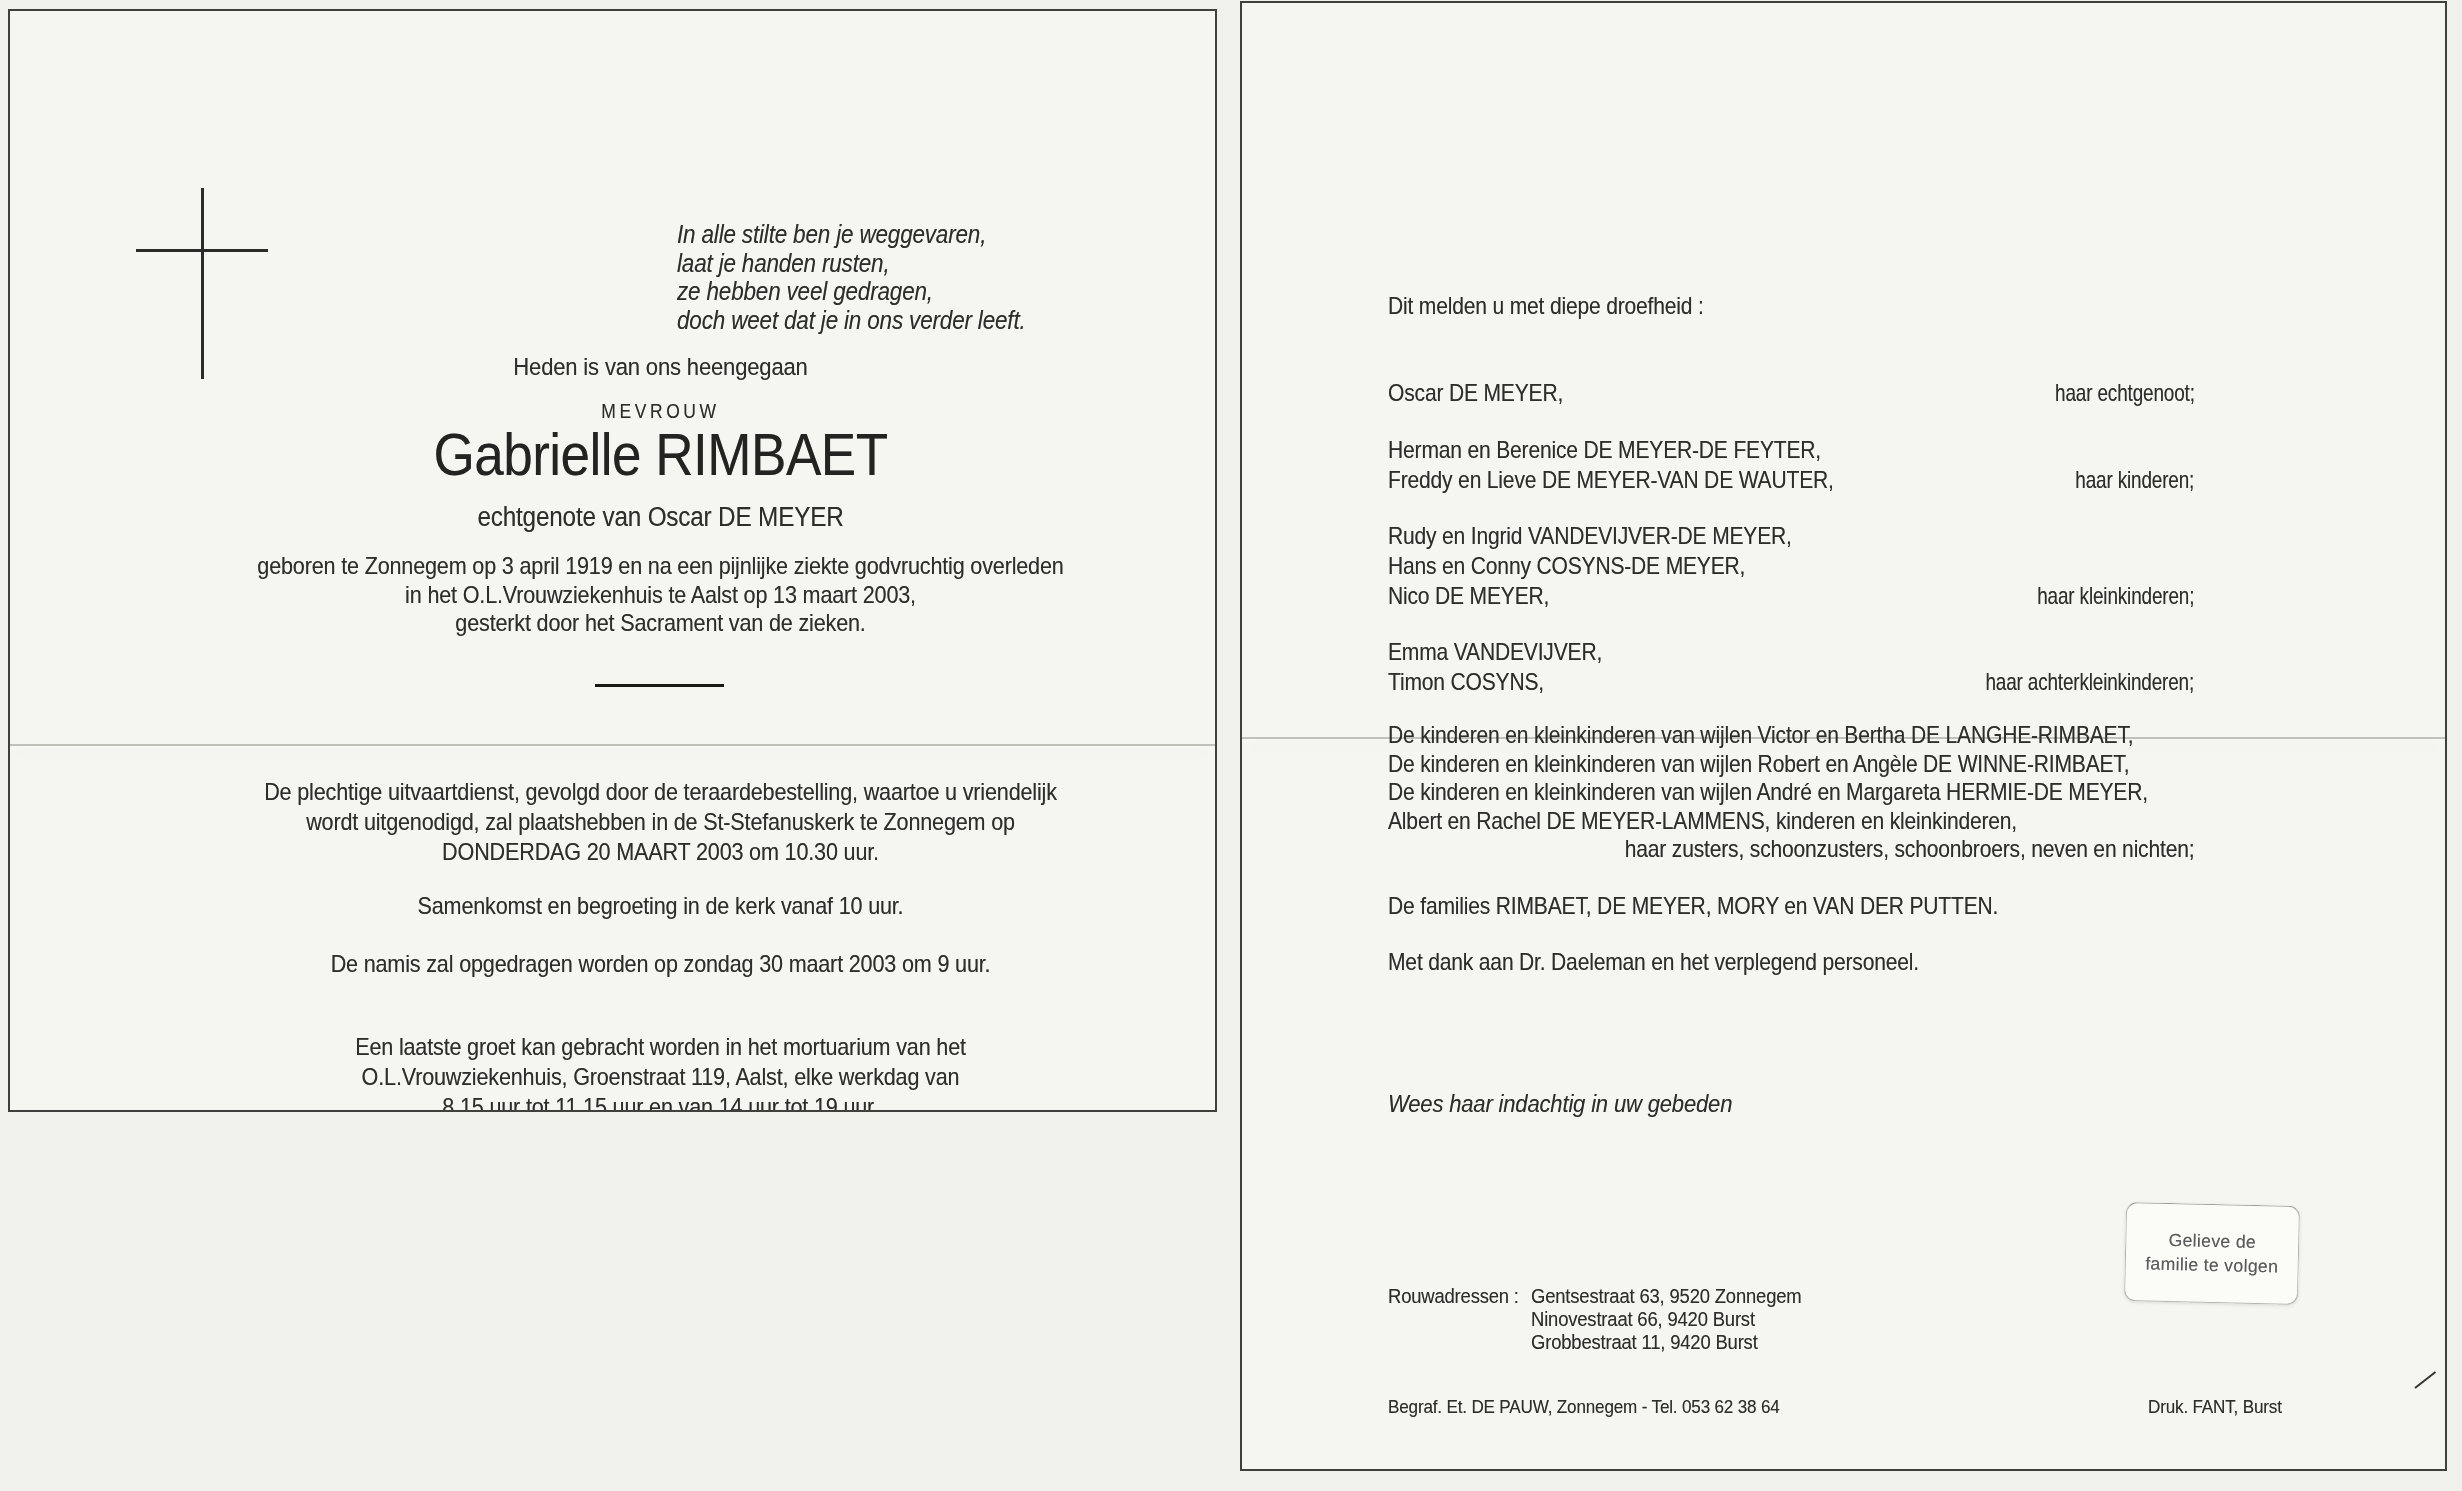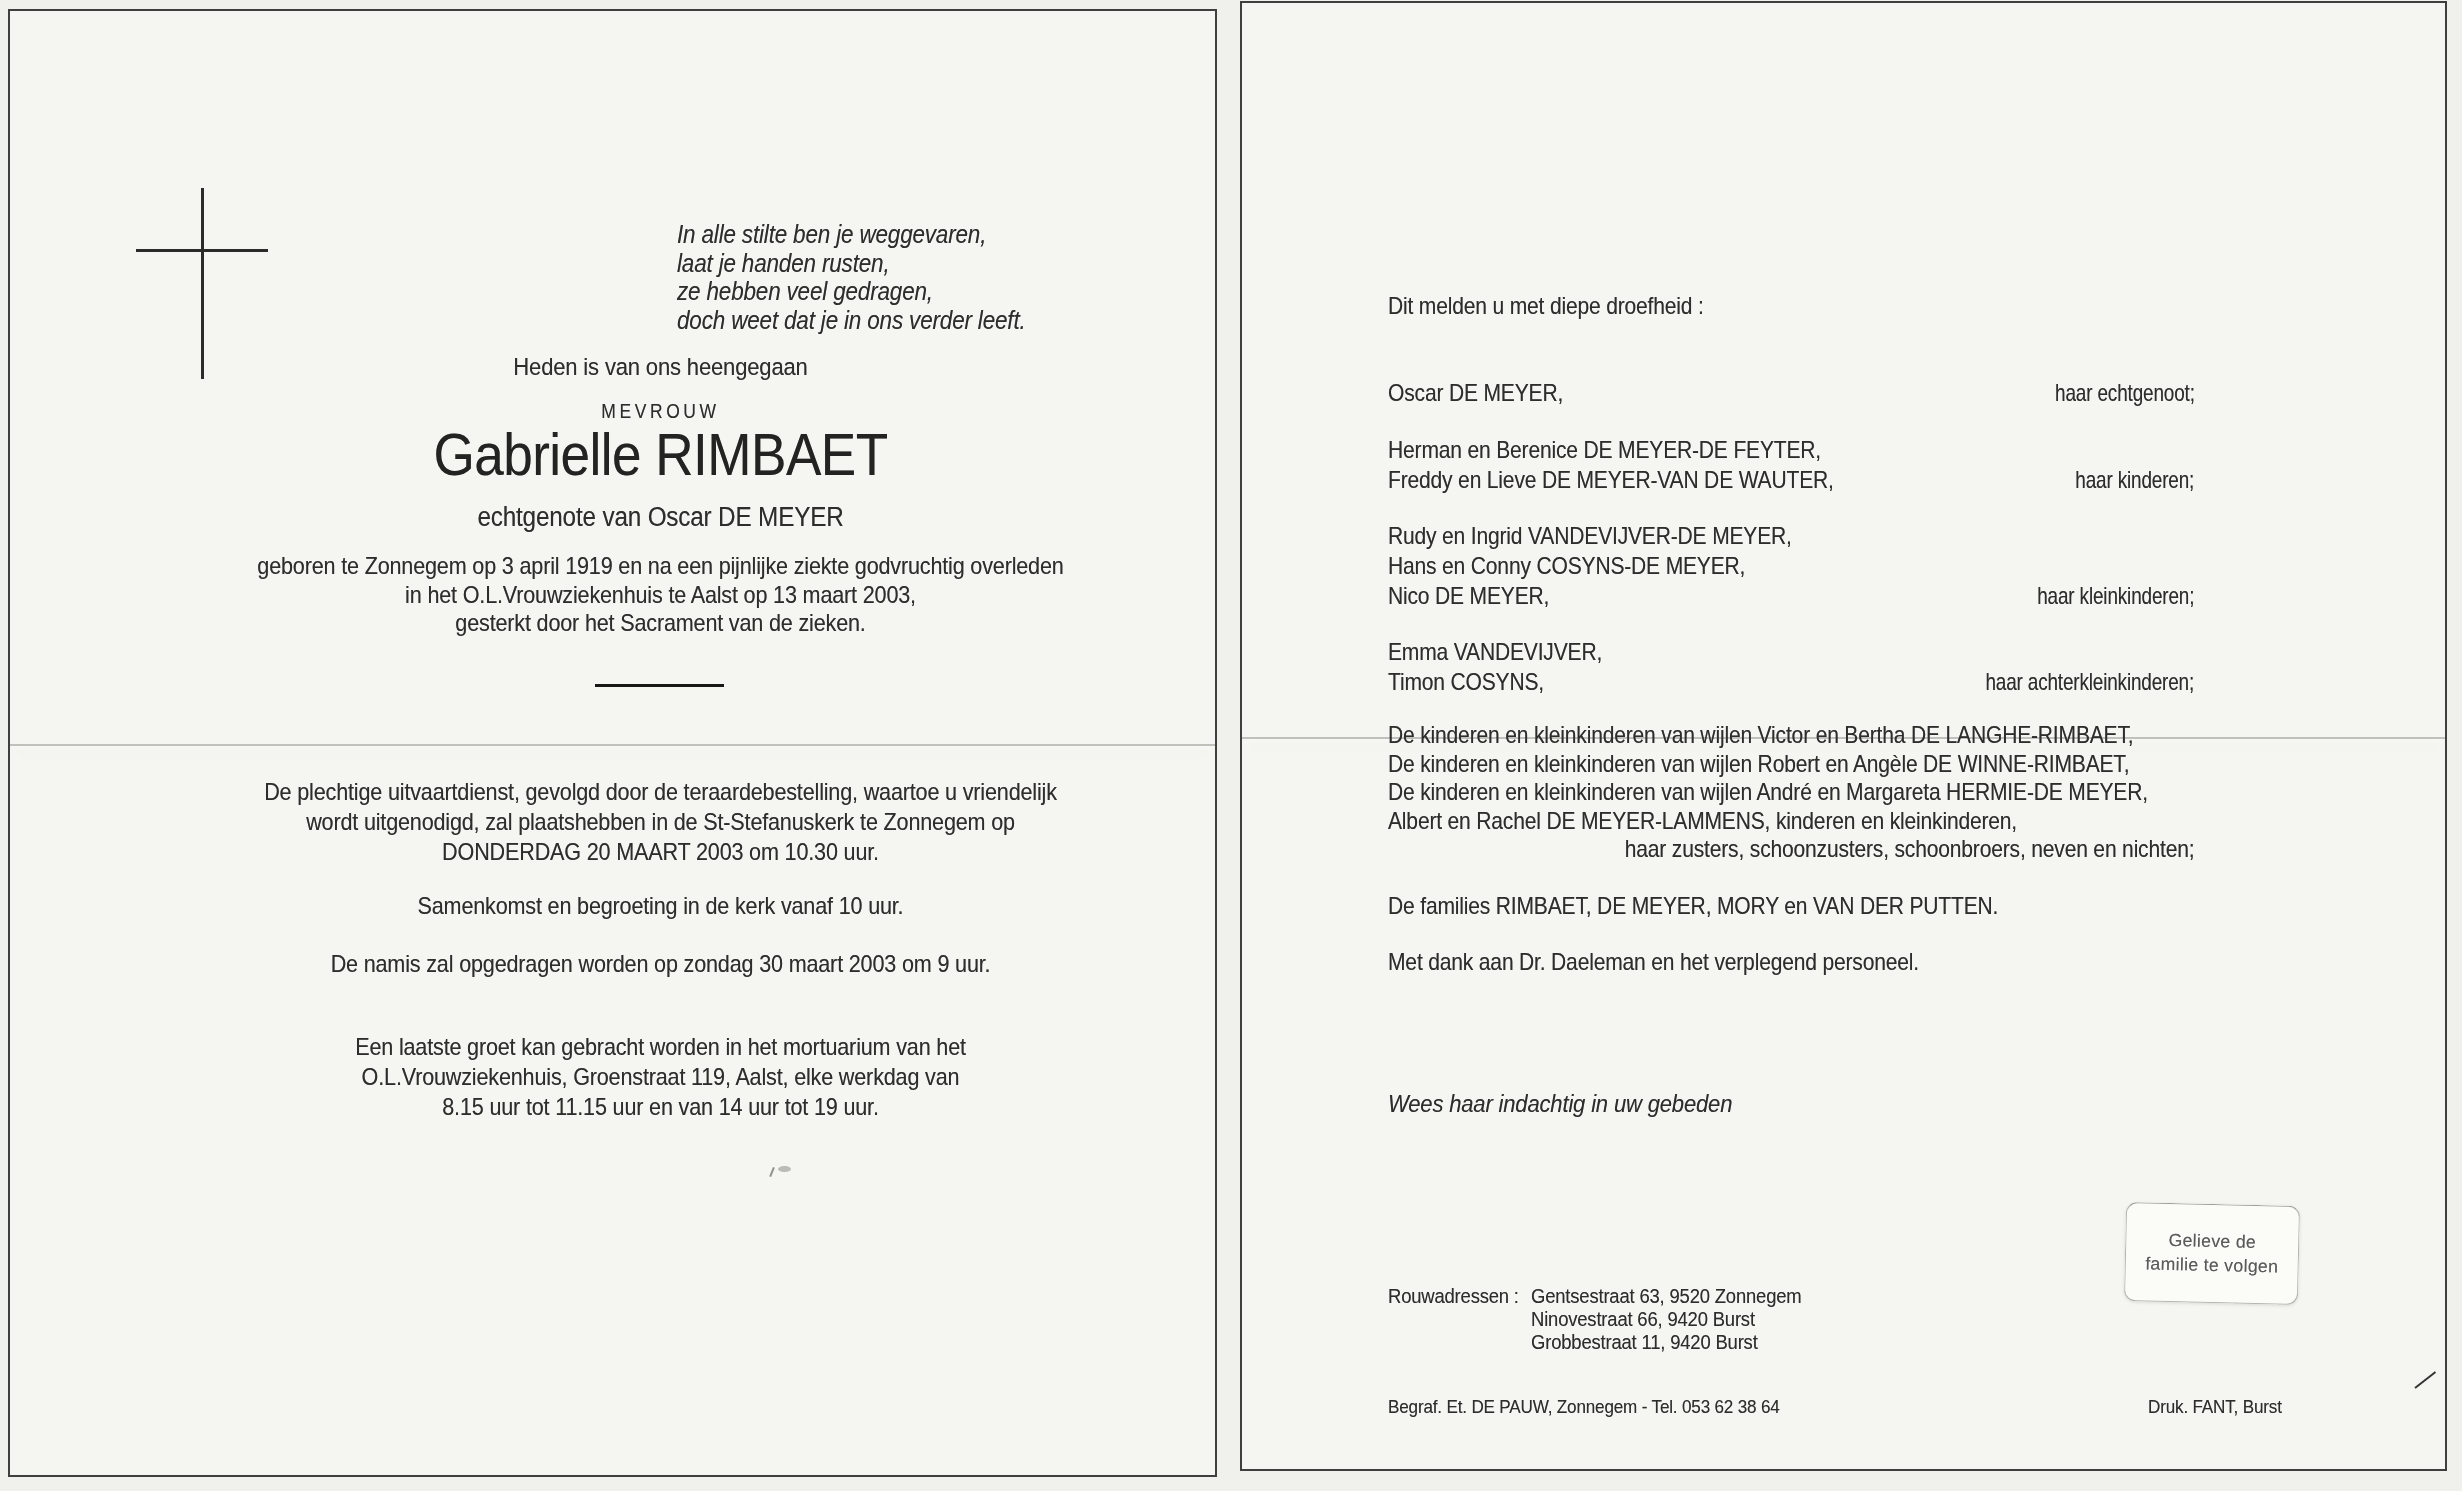--- a/index.html
+++ b/index.html
@@ -12,7 +12,7 @@
     position:absolute;background:#f5f5f2;border:2.3px solid #3f3f3d;
     box-sizing:border-box;overflow:hidden;
   }
-  #left-page{left:8px;top:9px;width:1209px;height:1468px;}
+  #left-page{left:8px;top:9px;width:1209px;height:1103px;}
   #right-page{left:1240px;top:1px;width:1207px;height:1470px;}
   .t{
     position:absolute;color:#2d2d2b;font-size:23.4px;line-height:30px;

